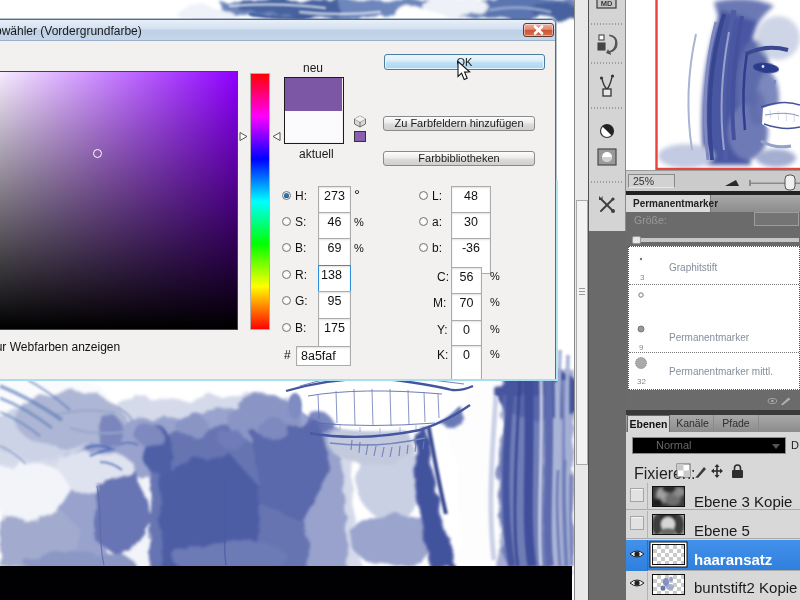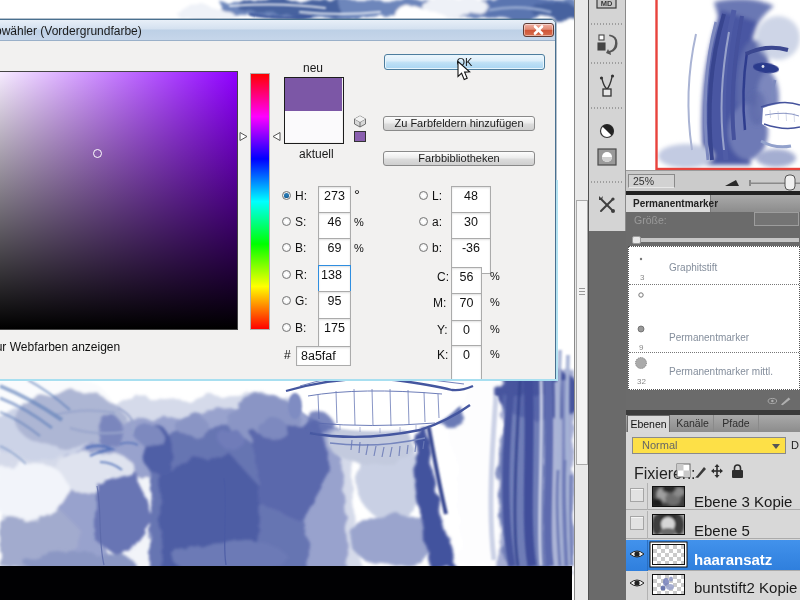--- a/index.html
+++ b/index.html
@@ -32,7 +32,7 @@
 #layersep{left:626px;top:410px;width:174px;height:5px;background:#3a3a3a}
 #ltabrow{left:626px;top:415px;width:174px;height:17px;background:linear-gradient(#a9a9a9,#8c8c8c)}
 .ltab{position:absolute;top:415px;height:17px;font-size:10.5px;line-height:16px;text-align:center;color:#2e2e2e}
-#ltab1{left:627px;width:43px;background:#d9d9d9;border:1px solid #6a6a6a;border-bottom:none;color:#111;font-weight:400}
+#ltab1{left:627px;width:43px;background:#d9d9d9;border:1px solid #6a6a6a;border-bottom:none;color:#111;font-weight:700}
 #ltab2{left:672px;width:42px;border-right:1px solid #8a8a8a}
 #ltab3{left:714px;width:45px;border-right:1px solid #8a8a8a}
 #lbody{left:626px;top:432px;width:174px;height:168px;background:#d8d8d8}

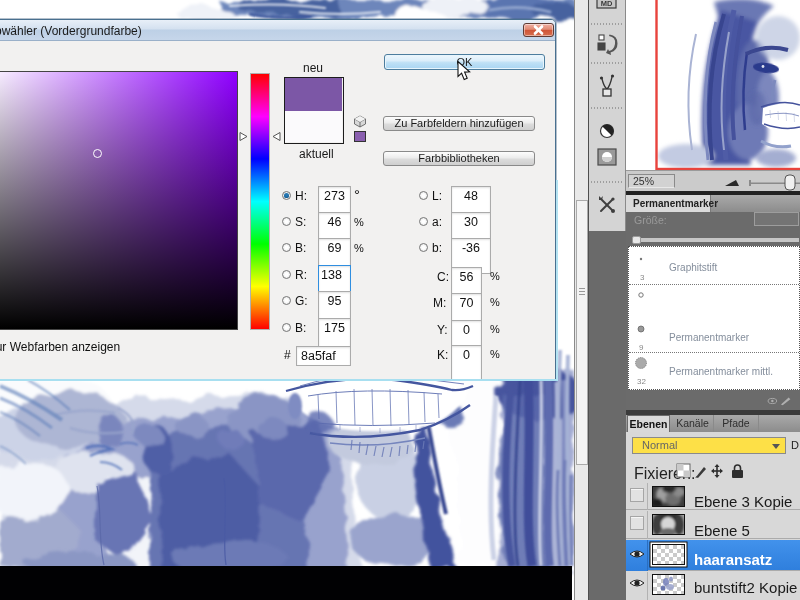--- a/index.html
+++ b/index.html
@@ -36,7 +36,7 @@
 #ltab2{left:672px;width:42px;border-right:1px solid #8a8a8a}
 #ltab3{left:714px;width:45px;border-right:1px solid #8a8a8a}
 #lbody{left:626px;top:432px;width:174px;height:168px;background:#d8d8d8}
-#combo{left:632px;top:437px;width:154px;height:17px;background:#fde047;border:1px solid #8a8a8a;font-size:11px;color:#666;line-height:15px;padding-left:9px}
+#combo{left:632px;top:437px;width:154px;height:17px;background:#000000;border:1px solid #8a8a8a;font-size:11px;color:#666;line-height:15px;padding-left:23px}
 #comboarr{left:772px;top:444px;width:0;height:0;border:4px solid transparent;border-top:5px solid #555}
 #dk{left:791px;top:439px;font-size:11px;color:#222}
 #fixlbl{left:634px;top:465px;font-size:16px;color:#222}

